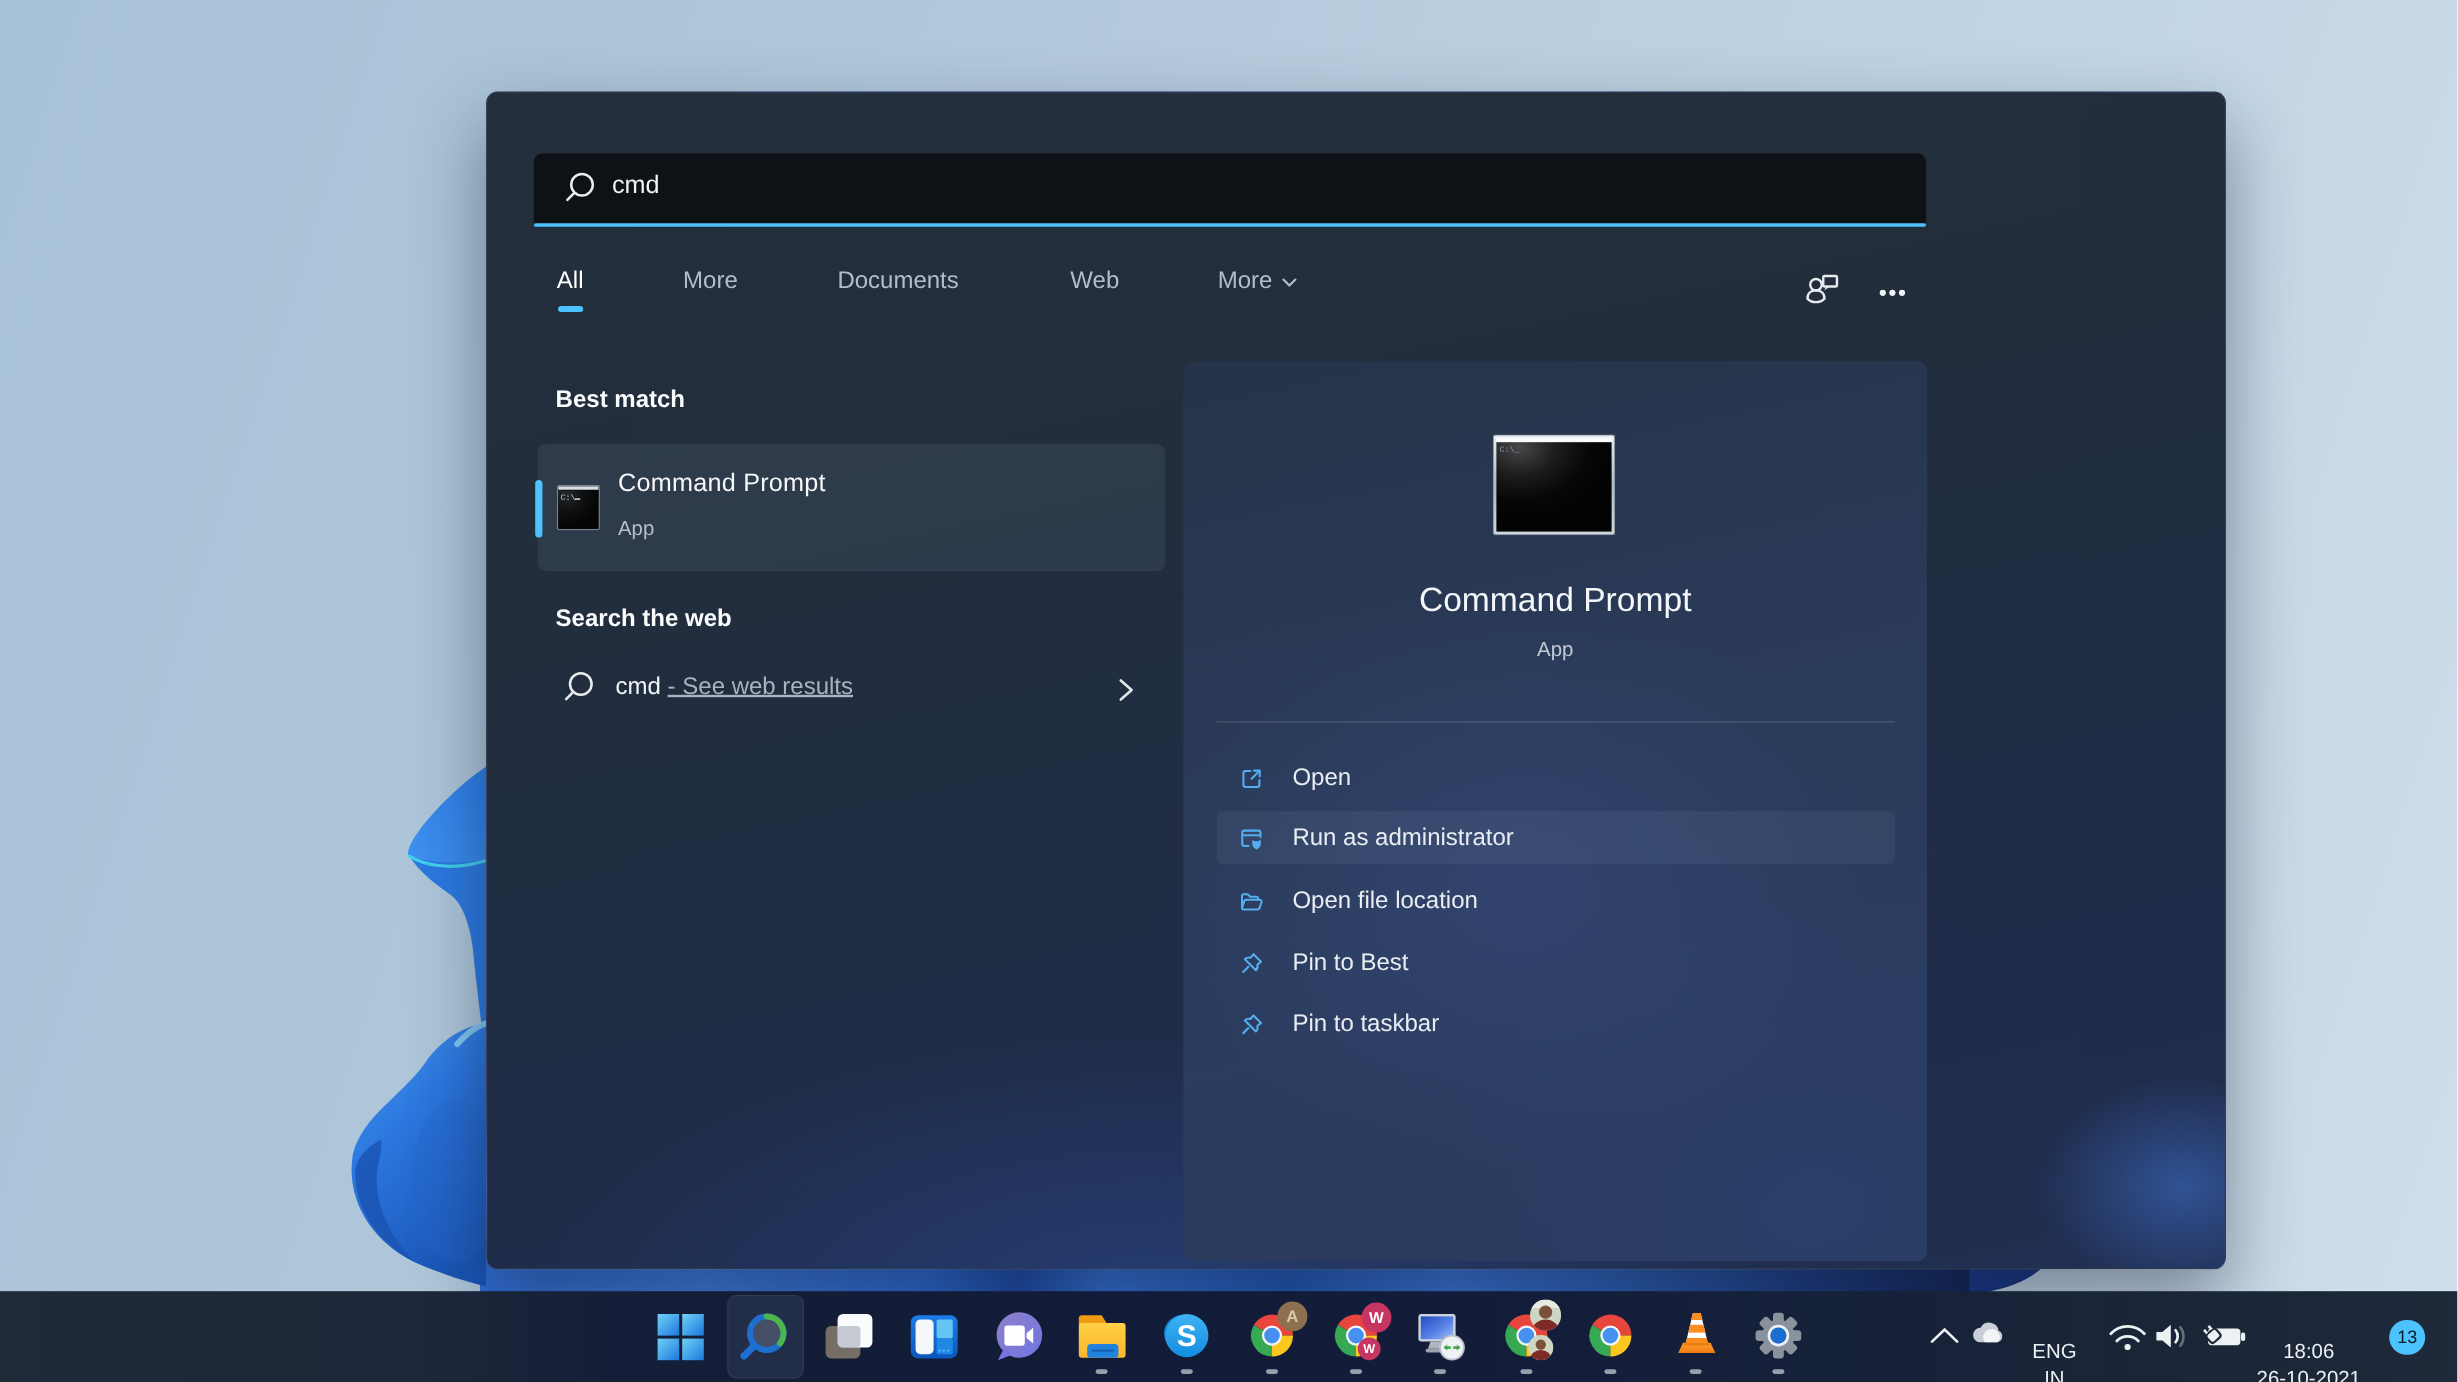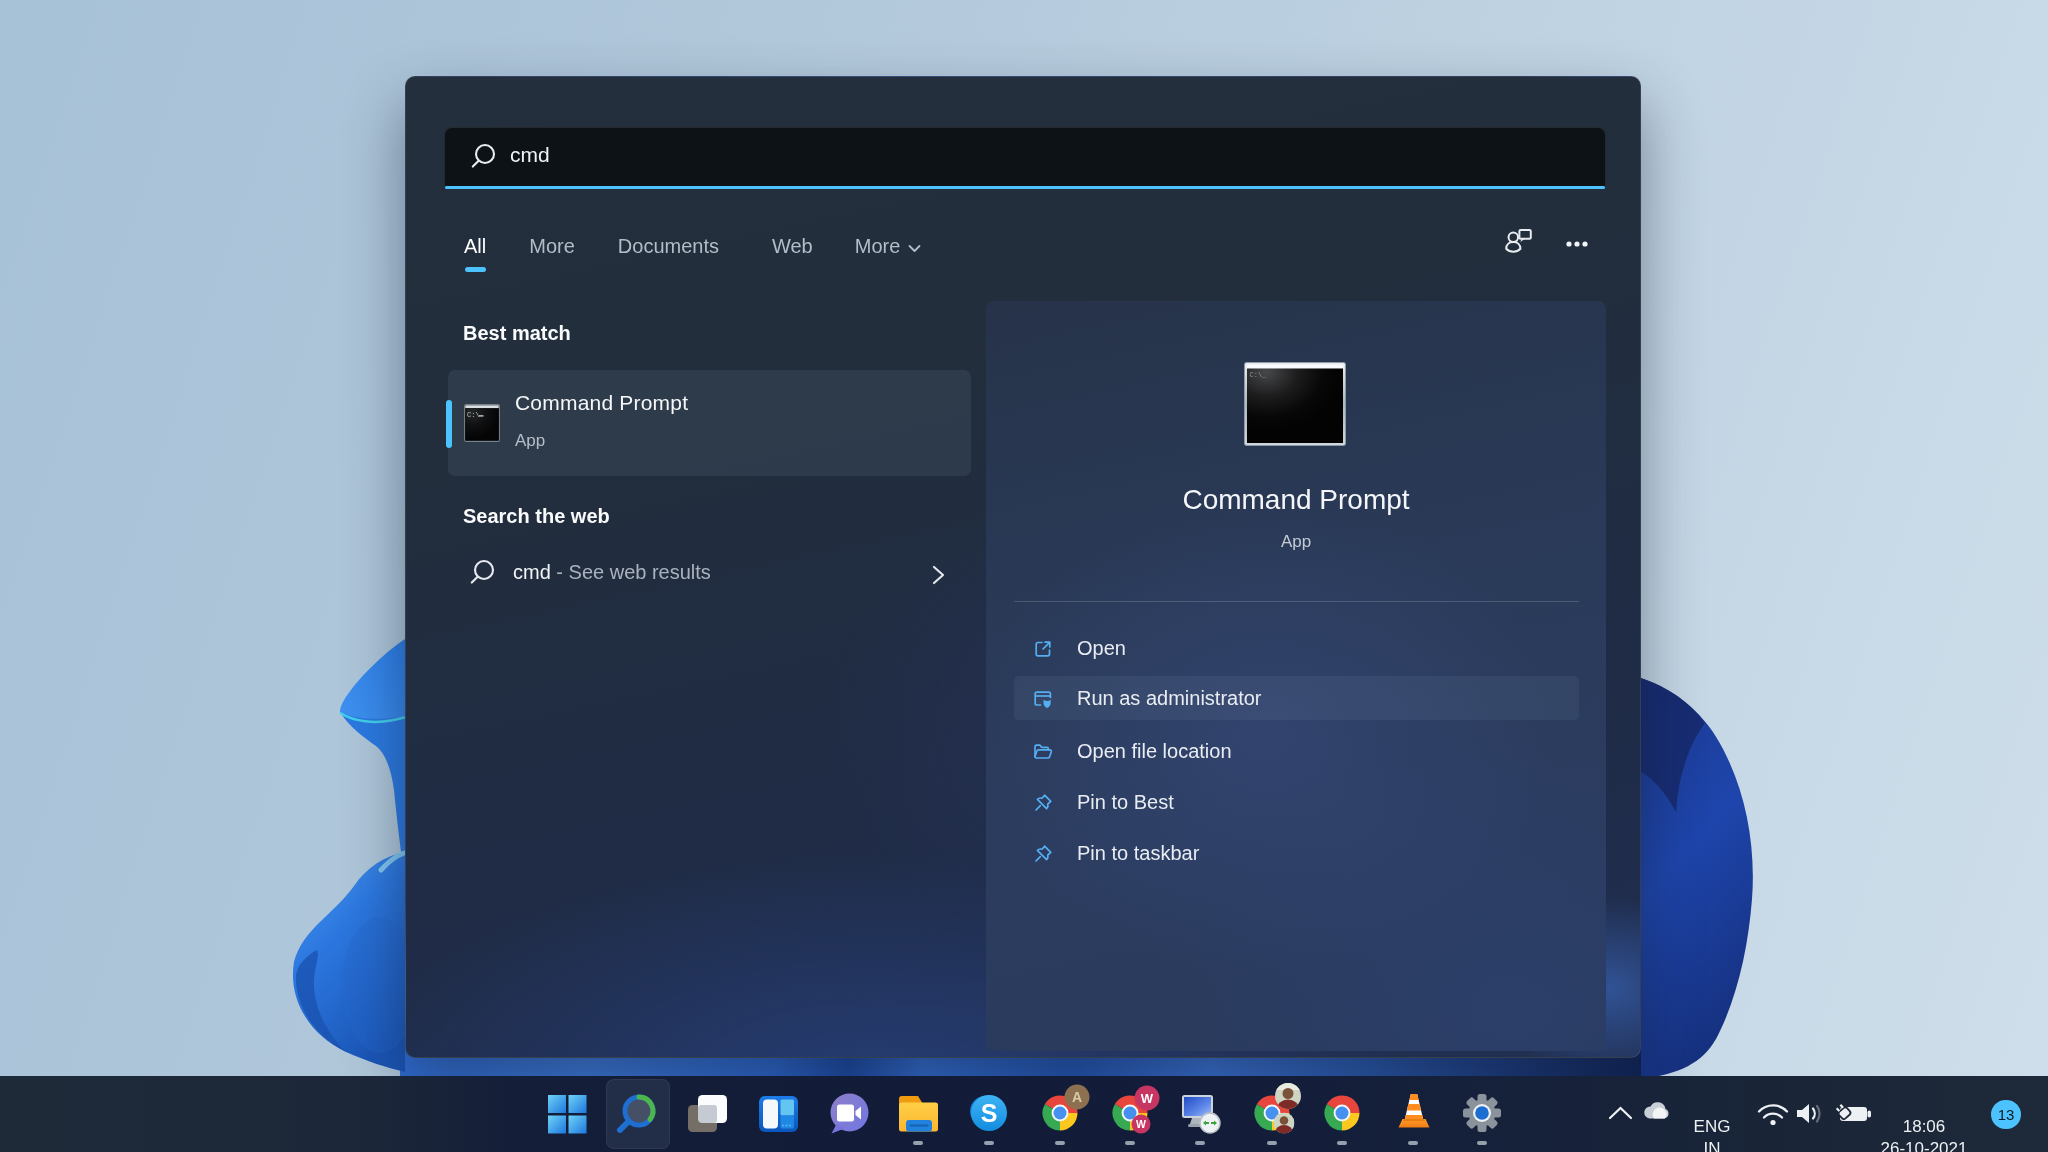--- a/index.html
+++ b/index.html
@@ -9,7 +9,7 @@
 #bloom { position:absolute; left:0; top:0; }
 
 
-#panel { position:absolute; left:405px; top:76px; width:1236px; height:982px;
+#panel { position:absolute; left:405px; top:76px; width:1450px; height:982px;
   border-radius:10px; border:1px solid rgba(255,255,255,0.09);
   background:
     radial-gradient(170px 130px at 97.5% 93%, rgba(62,112,205,0.55), rgba(62,112,205,0) 70%),

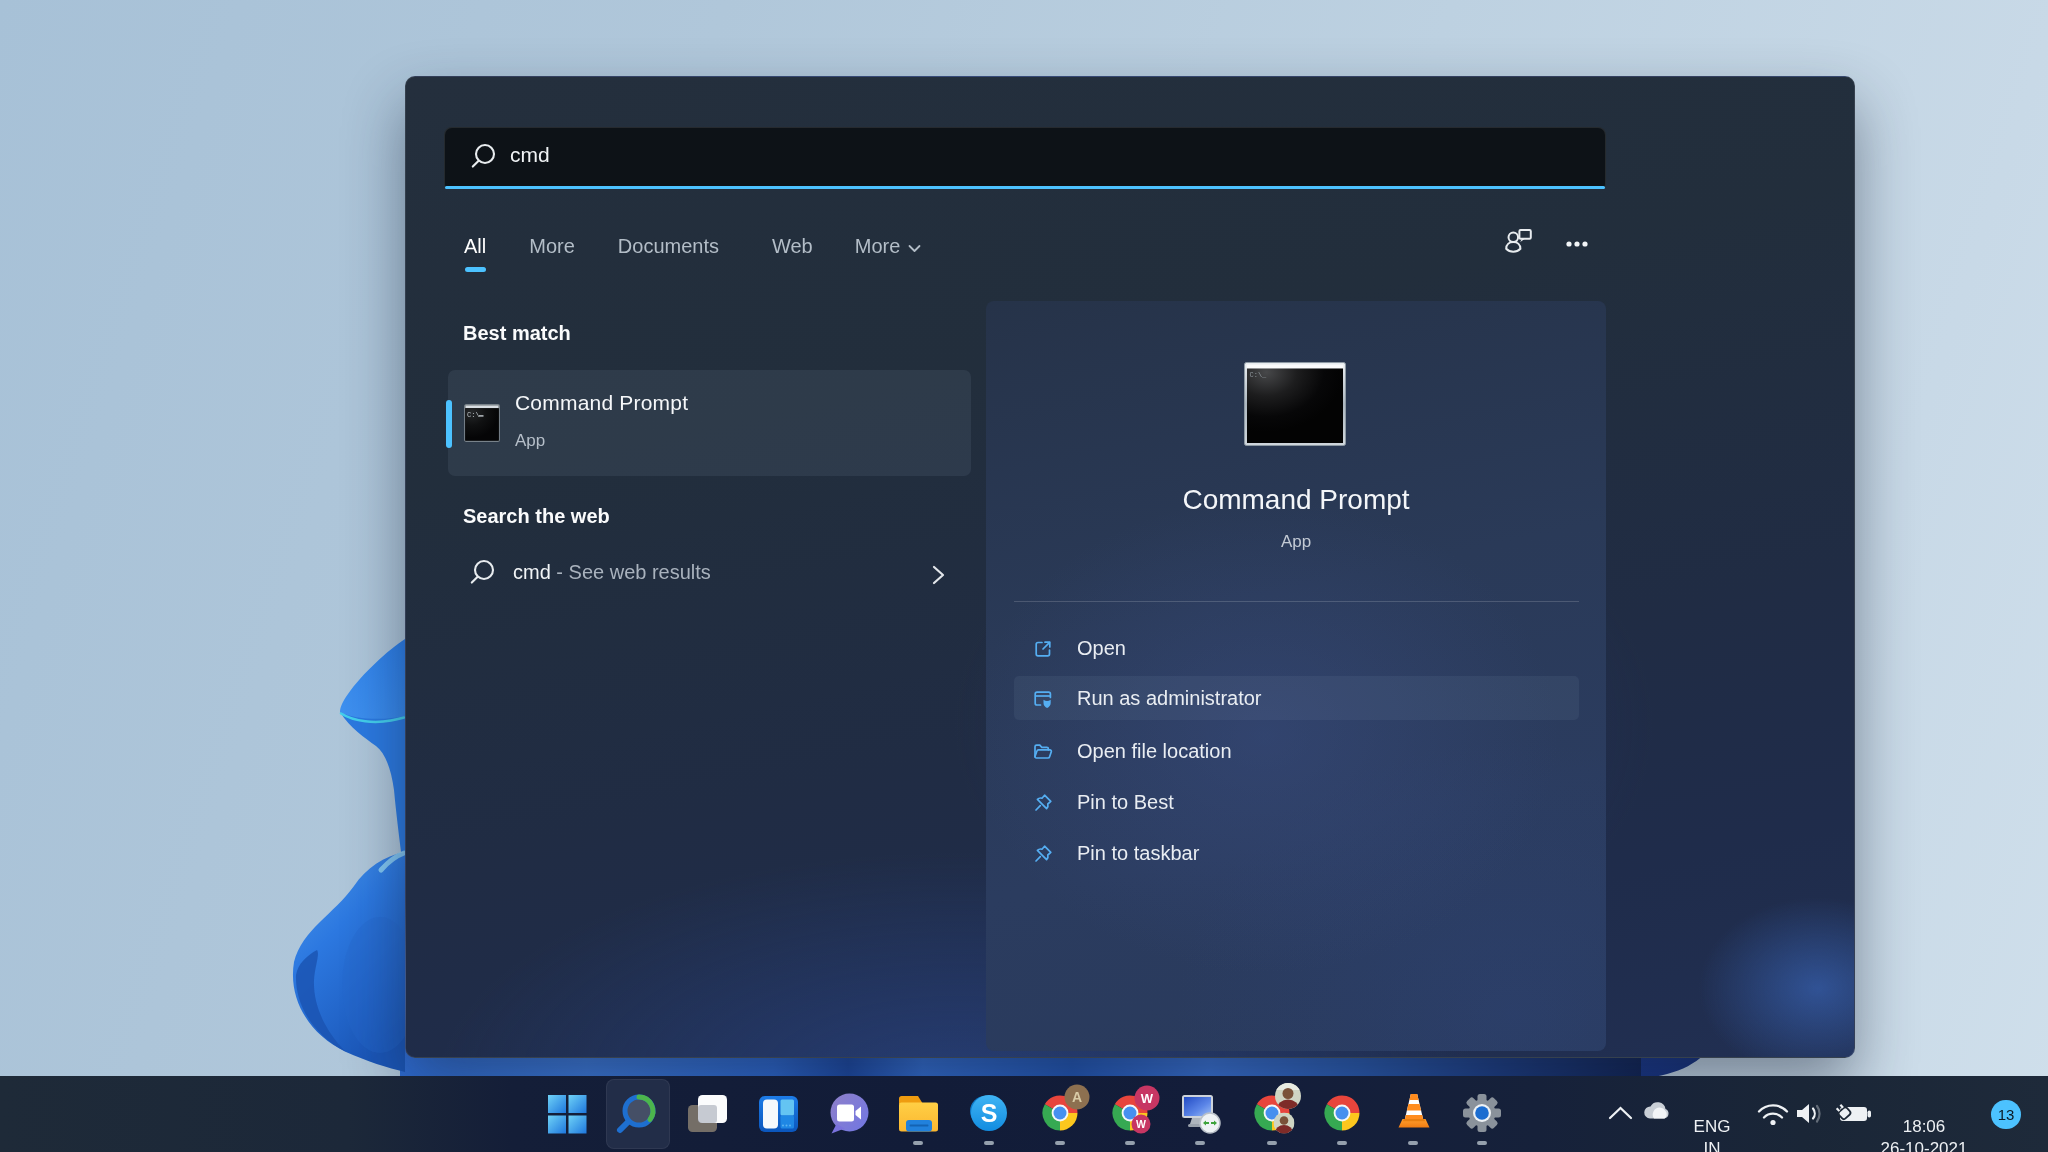--- a/index.html
+++ b/index.html
@@ -25,7 +25,7 @@
 #searchbox .stext { position:absolute; left:65px; top:15px; font-size:21px; color:#f0f3f5; }
 .sicon { position:absolute; }
 
-#tabs { position:absolute; left:58px; top:158px; display:flex; font-size:20px; color:#b3bdc7; align-items:center; }
+#tabs { position:absolute; left:58px; top:146px; display:flex; font-size:20px; color:#b3bdc7; align-items:center;gap:40px; }
 #tabs .tab { margin-right:41px; }
 #tabs .active { color:#ffffff; position:relative; }
 #tabs .active .underline { position:absolute; left:1px; top:32px; width:21px; height:5px; border-radius:3px; background:#4cc2ff; }

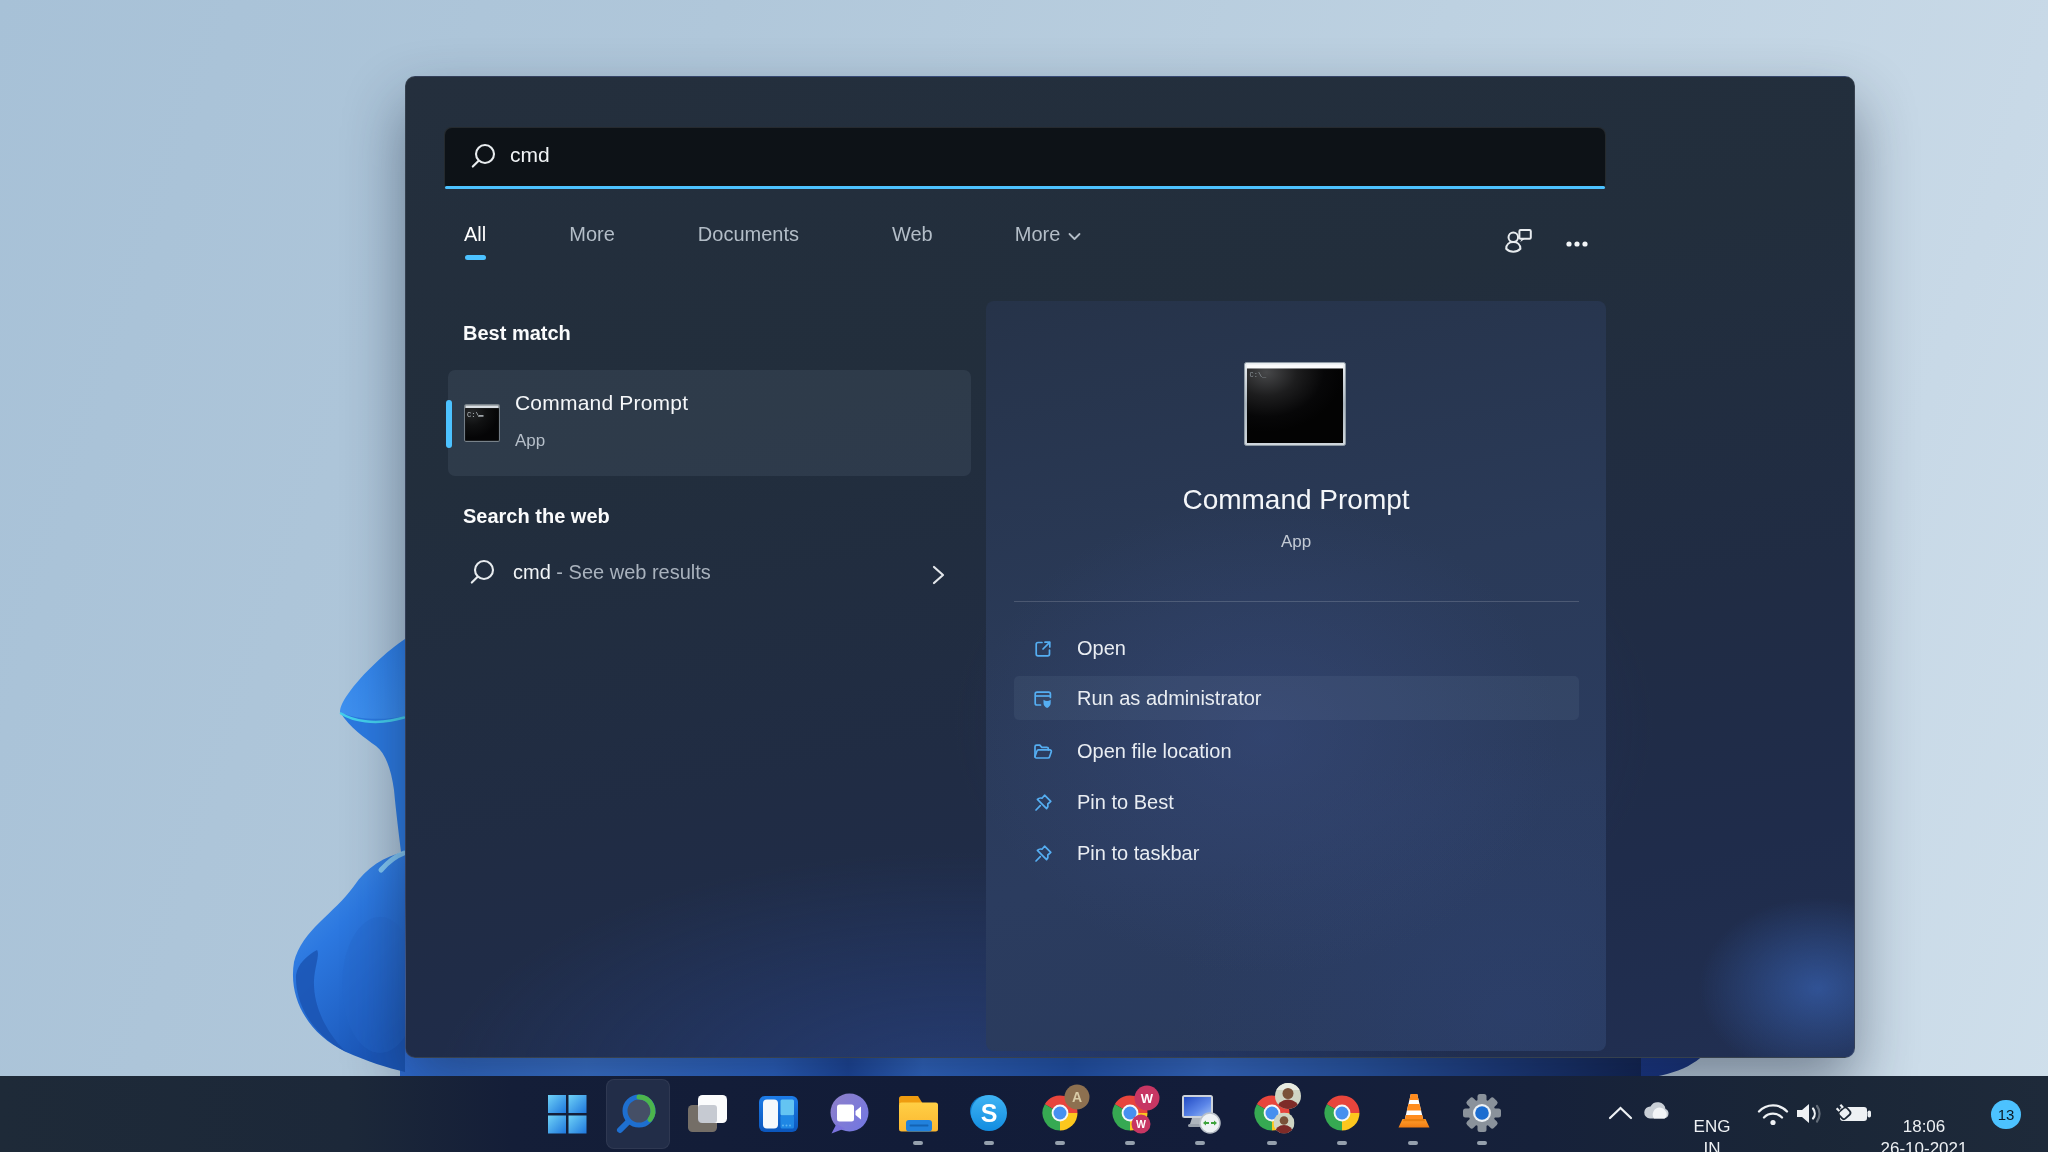--- a/index.html
+++ b/index.html
@@ -38,7 +38,7 @@
 #cp-name { position:absolute; left:109px; top:314px; font-size:21px; letter-spacing:0.2px; color:#f5f7f9; }
 #cp-app  { position:absolute; left:109px; top:354px; font-size:17px; color:#b6bfc9; }
 #webrow-text { position:absolute; left:107px; top:484px; font-size:20px; color:#f2f5f7; }
-#webrow-text .dim { color:#a9b2bd; }
+#webrow-text .dim { color:#a9b2bd;text-decoration:underline; }
 
 
 #rcard { position:absolute; left:580px; top:224px; width:620px; height:750px; border-radius:8px;

